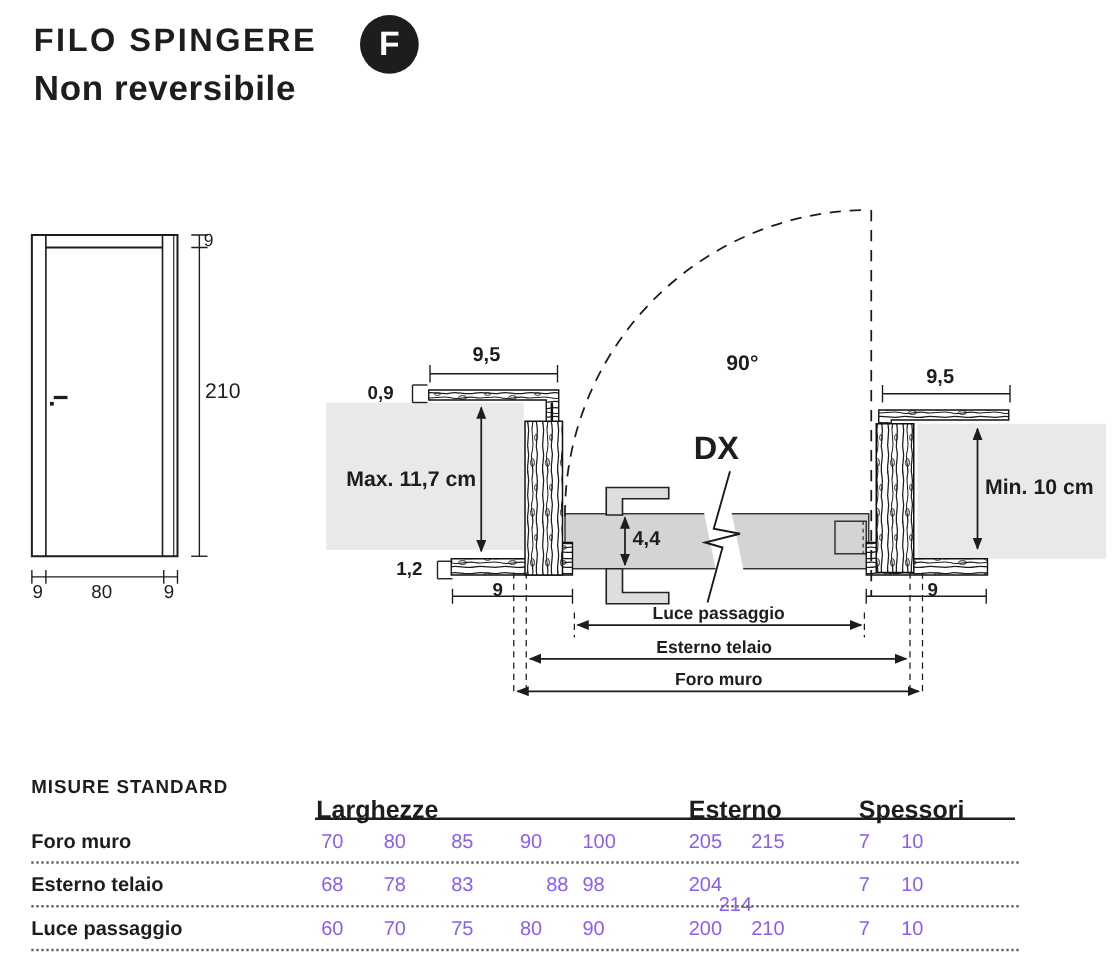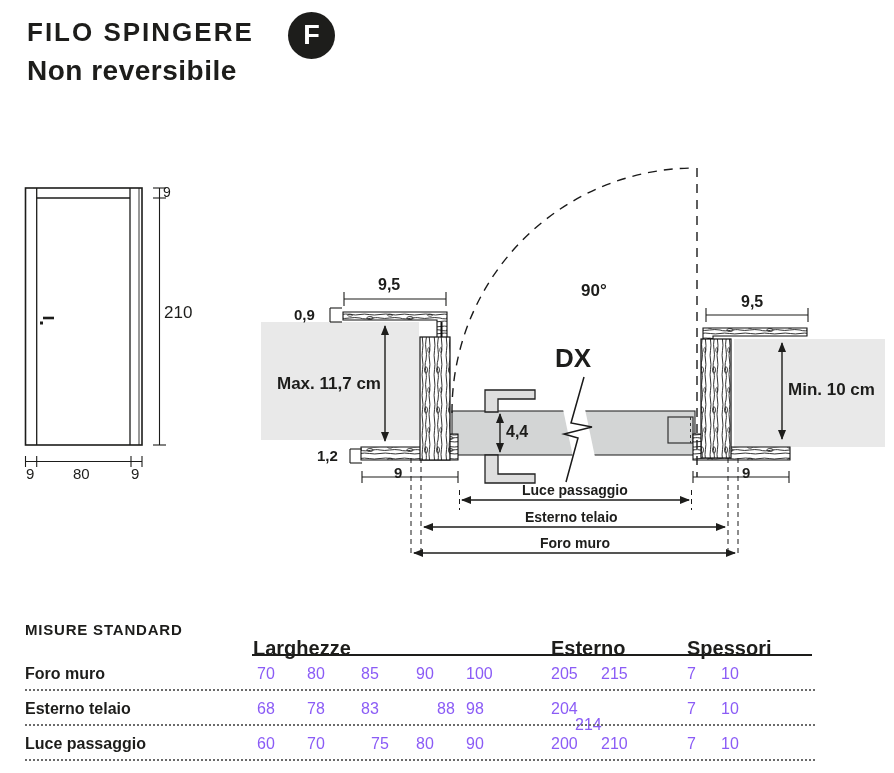--- a/index.html
+++ b/index.html
@@ -217,7 +217,7 @@
   <div class="tbl-label" style="top:735px;">Luce passaggio</div>
   <div class="tbl-val" style="left:257px;top:735px;">60</div>
   <div class="tbl-val" style="left:307px;top:735px;">70</div>
-  <div class="tbl-val" style="left:371px;top:735px;">75</div>
+  <div class="tbl-val" style="left:361px;top:735px;">75</div>
   <div class="tbl-val" style="left:416px;top:735px;">80</div>
   <div class="tbl-val" style="left:466px;top:735px;">90</div>
   <div class="tbl-val" style="left:551px;top:735px;">200</div>

